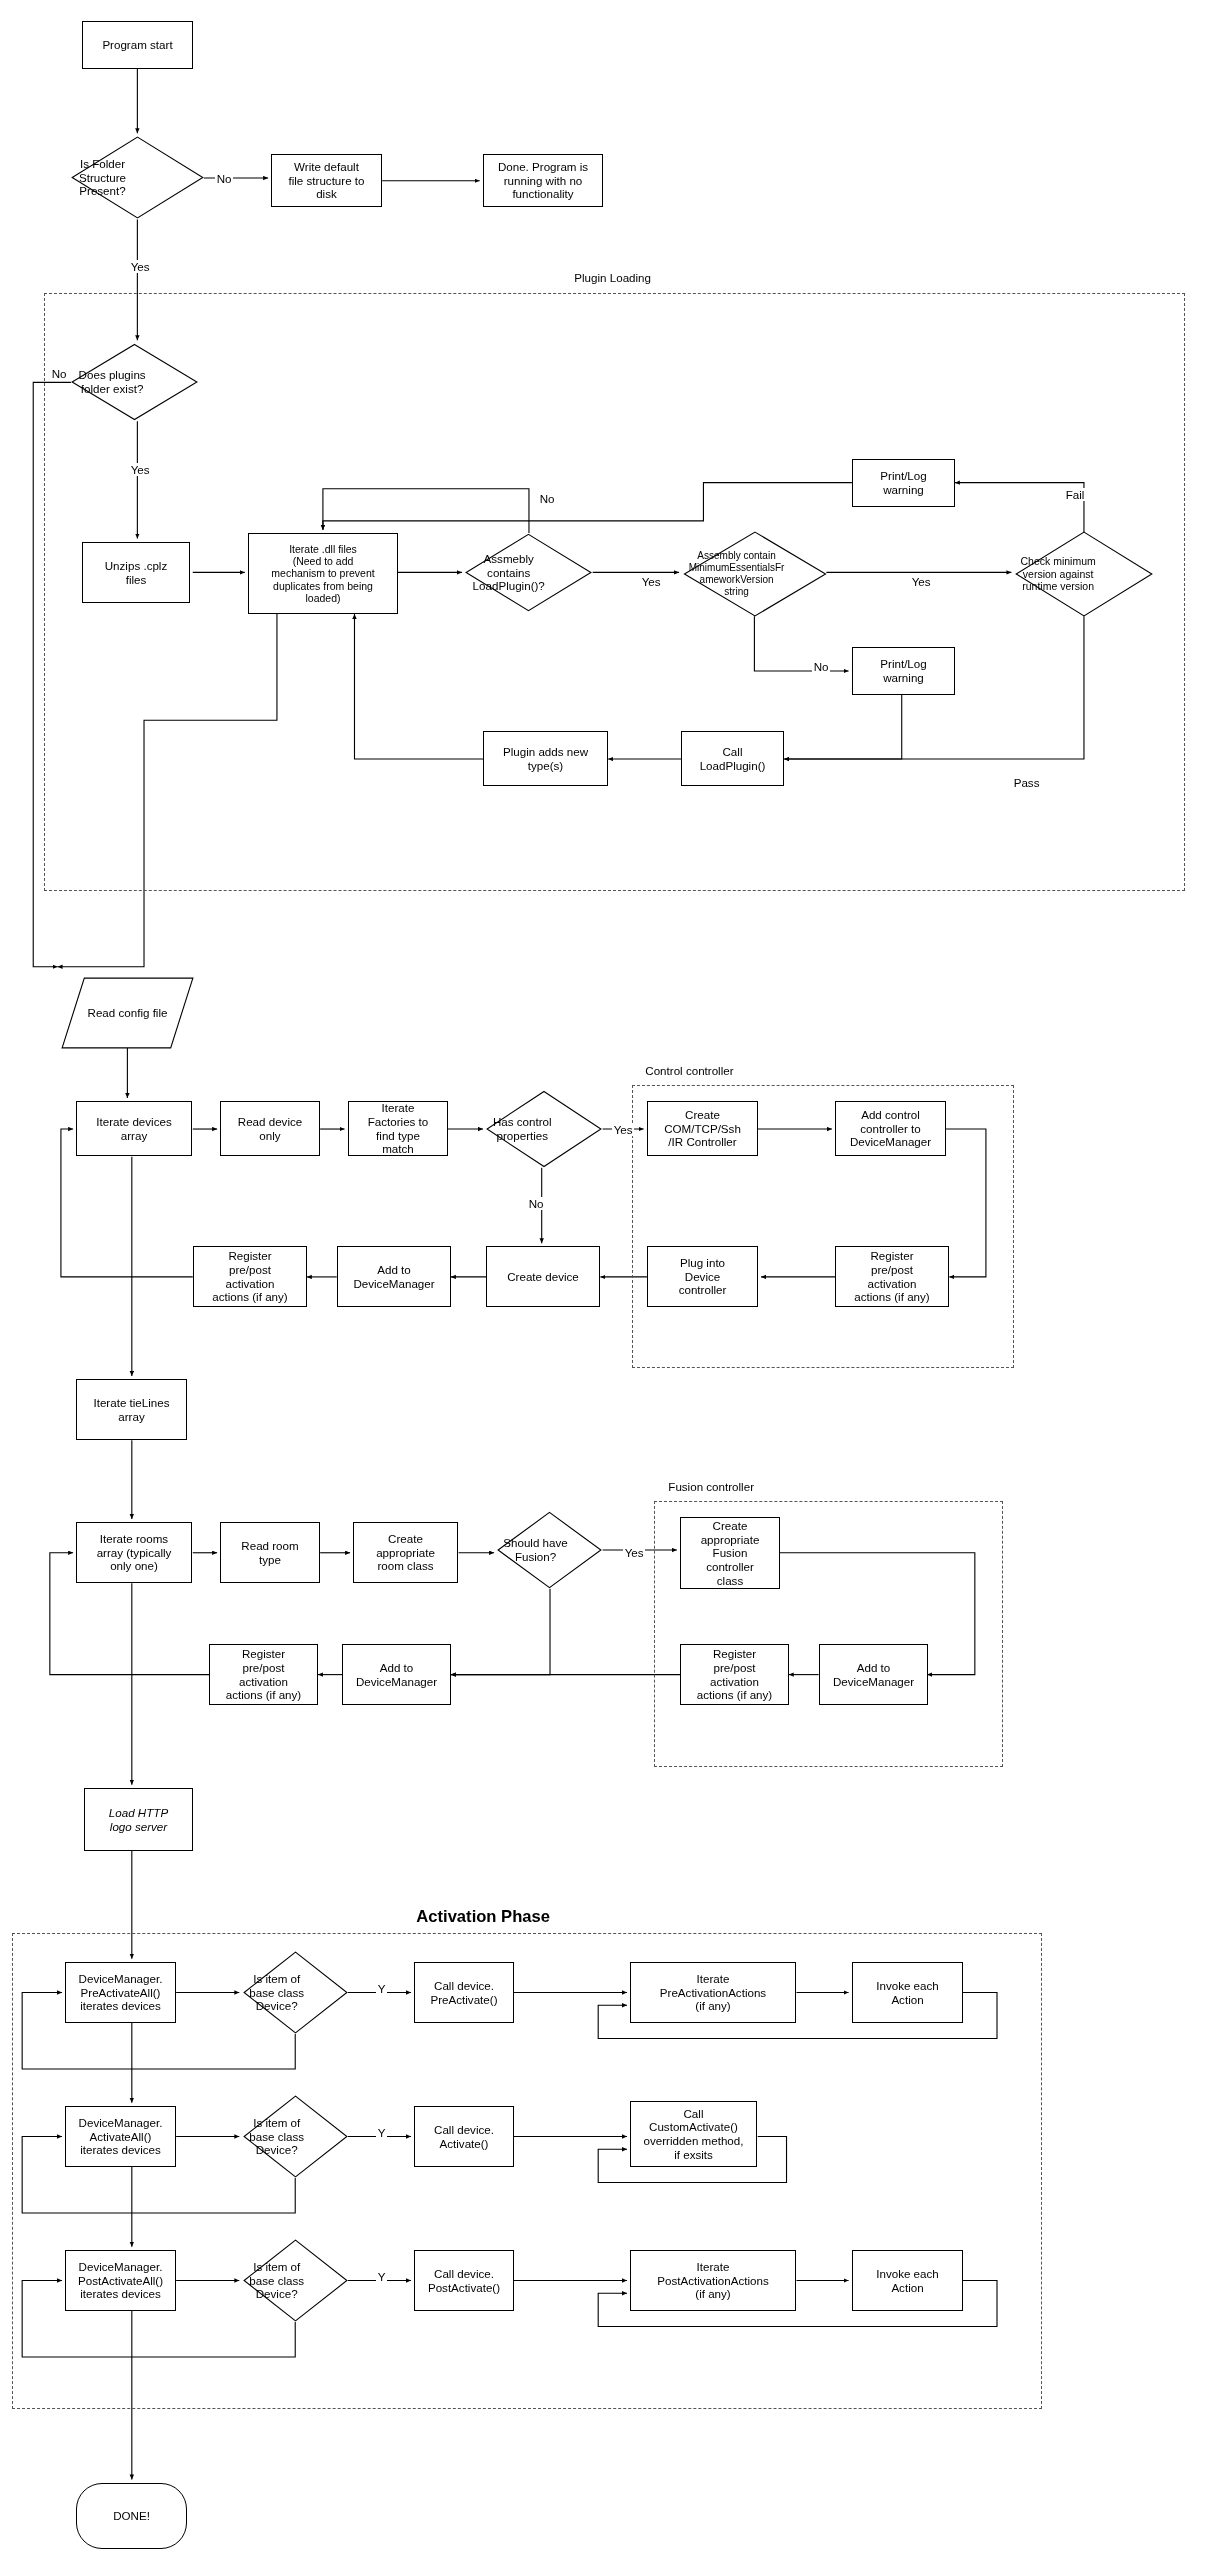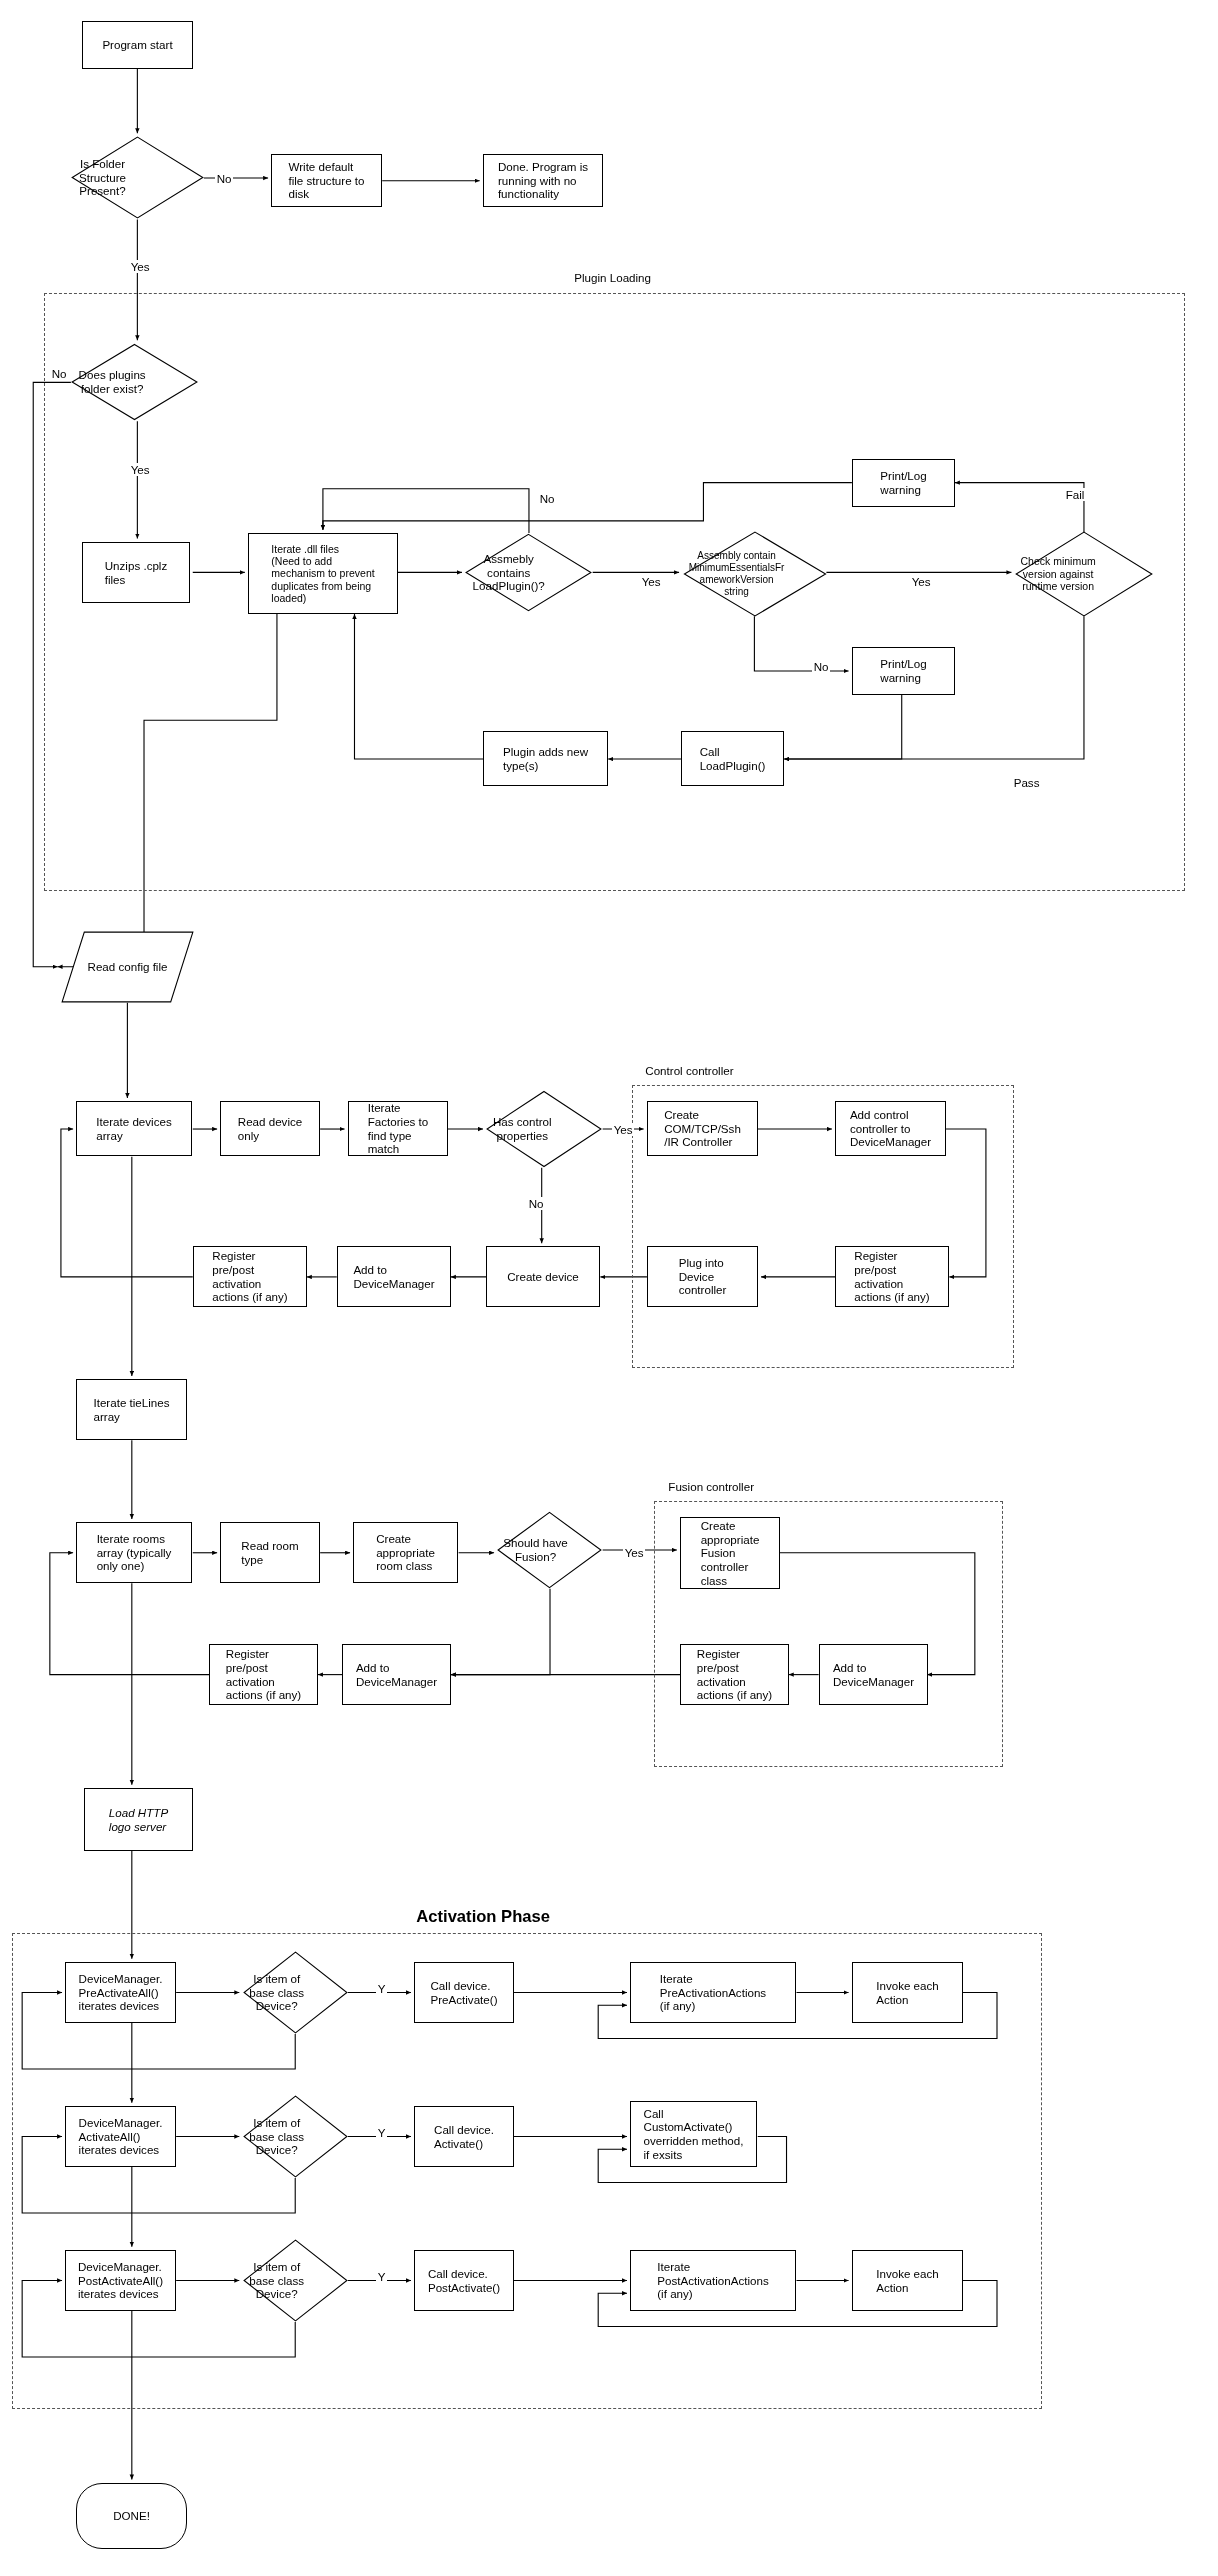--- a/index.html
+++ b/index.html
@@ -7,7 +7,7 @@
   #page{position:relative;width:1218px;height:2576px;background:#fff;overflow:hidden;}
 
   .node{position:absolute;box-sizing:border-box;border:1.1px solid #000;background:#fff;
-        display:flex;align-items:center;justify-content:center;text-align:left;
+        display:flex;align-items:center;justify-content:center;text-align:center;
         font-size:11.6px;line-height:1.18;color:#000;padding:2.2px;}
   .node span{display:block;white-space:pre-line;}
 

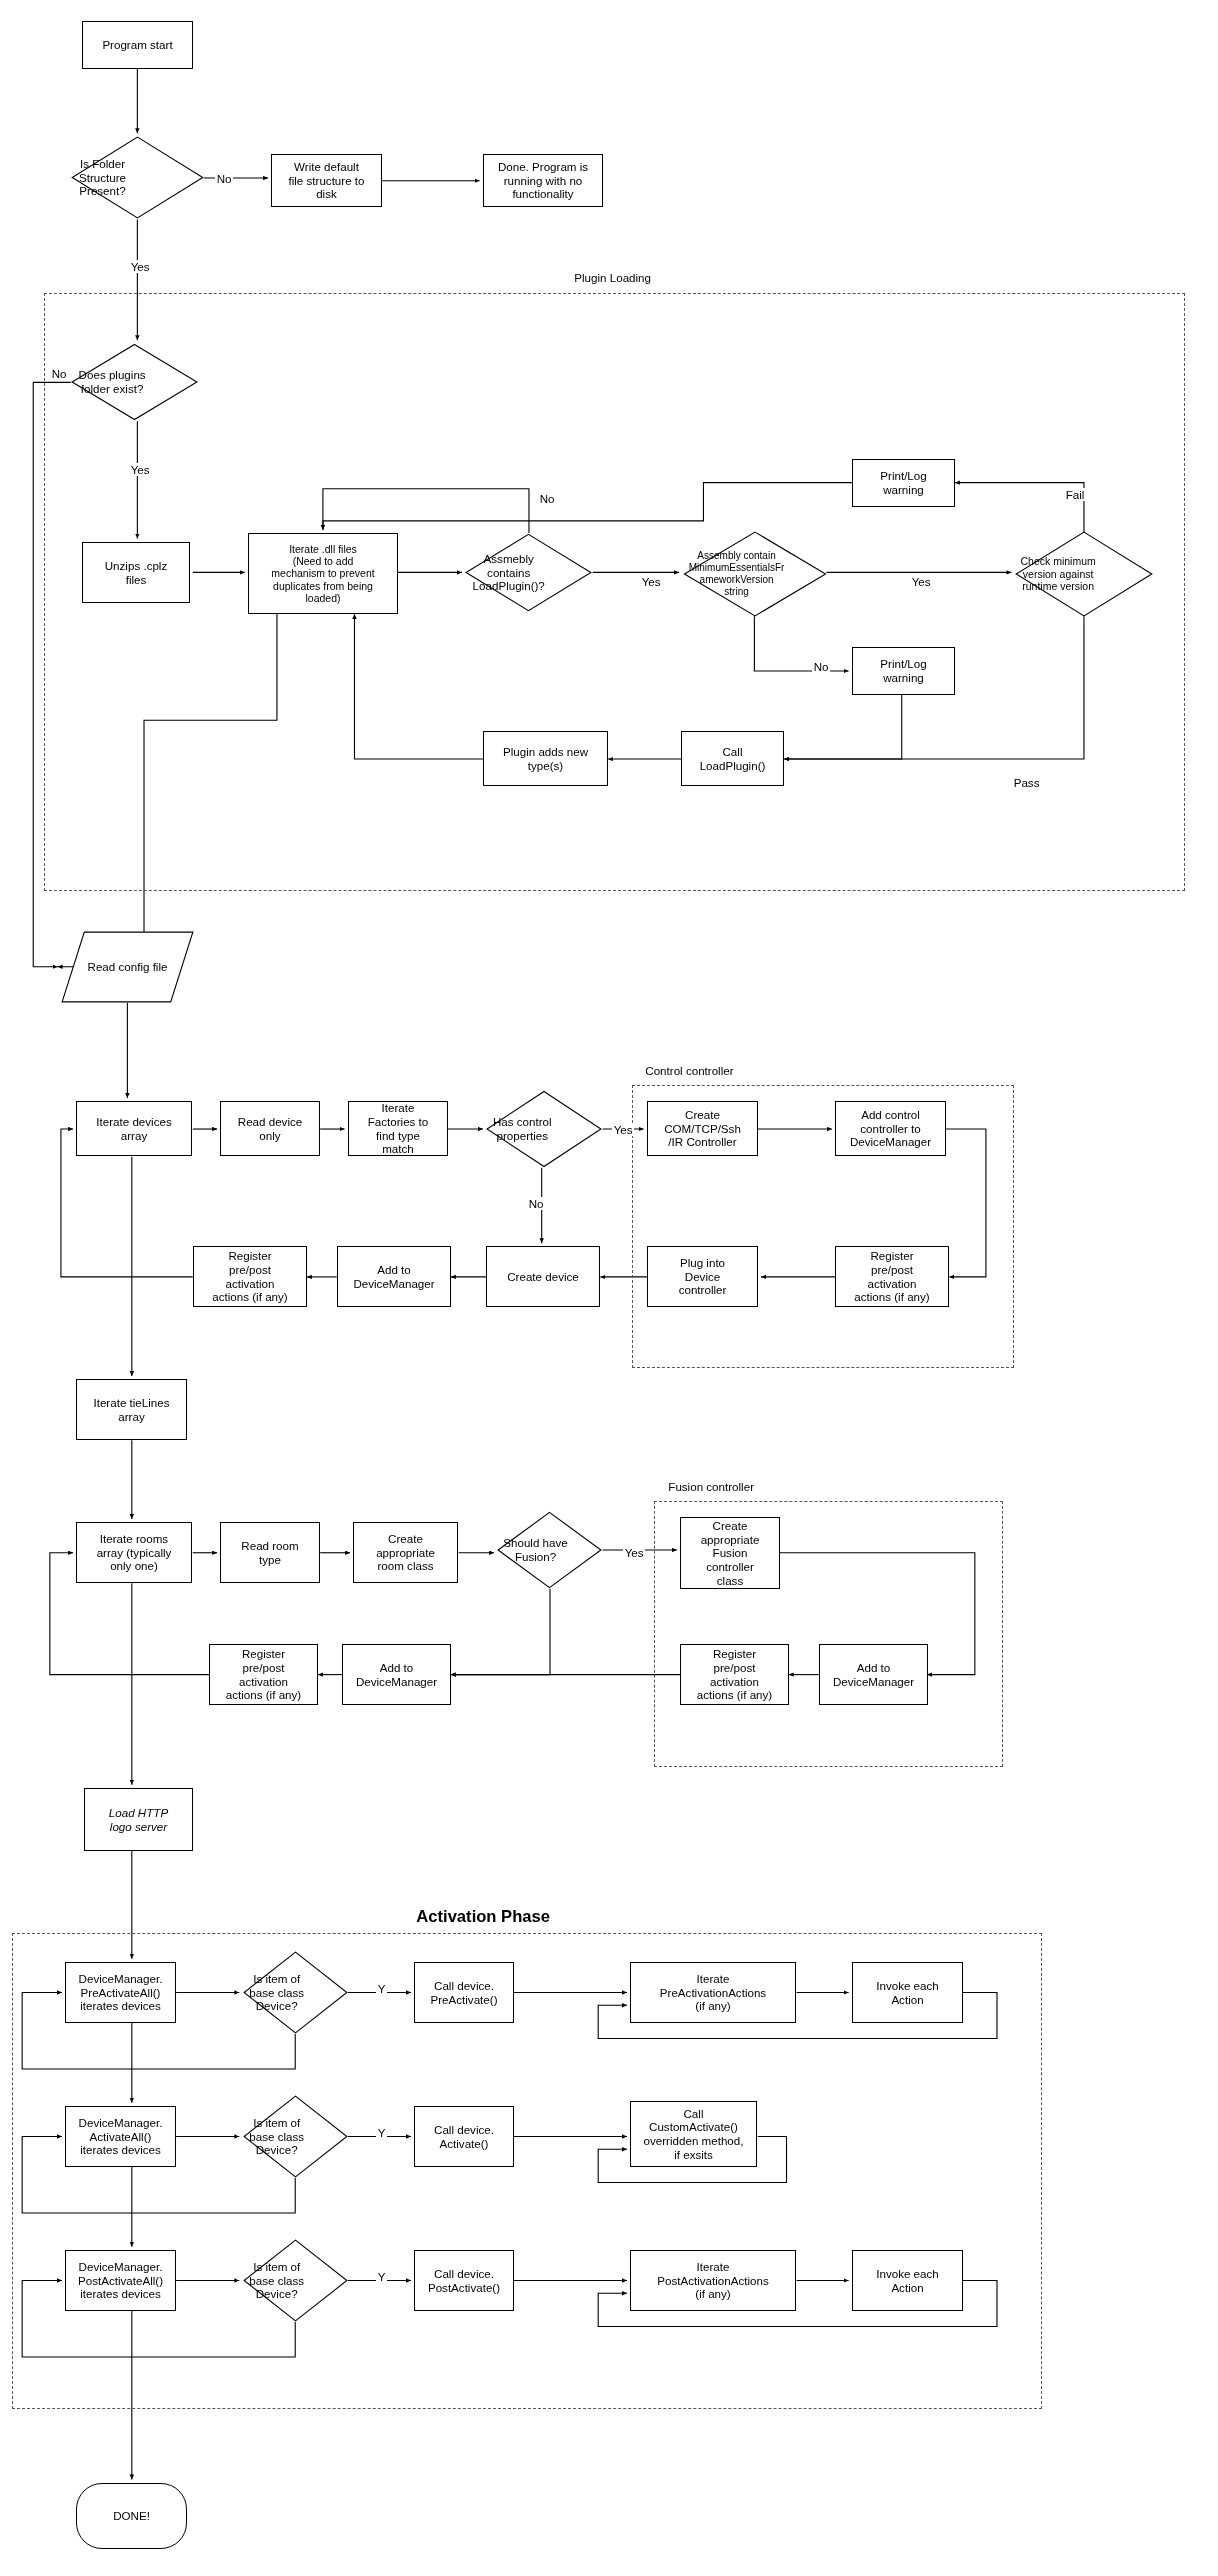--- a/index.html
+++ b/index.html
@@ -20,7 +20,7 @@
   .diamond .dtext span{display:block;white-space:pre-line;}
 
   
-  .para{position:absolute;box-sizing:border-box;}
+  .para{position:absolute;box-sizing:border-box;margin-top:46px;}
   .para svg{position:absolute;left:0;top:0;}
   .para .ptext{position:absolute;left:0;top:0;width:100%;height:100%;
         display:flex;align-items:center;justify-content:center;text-align:center;

